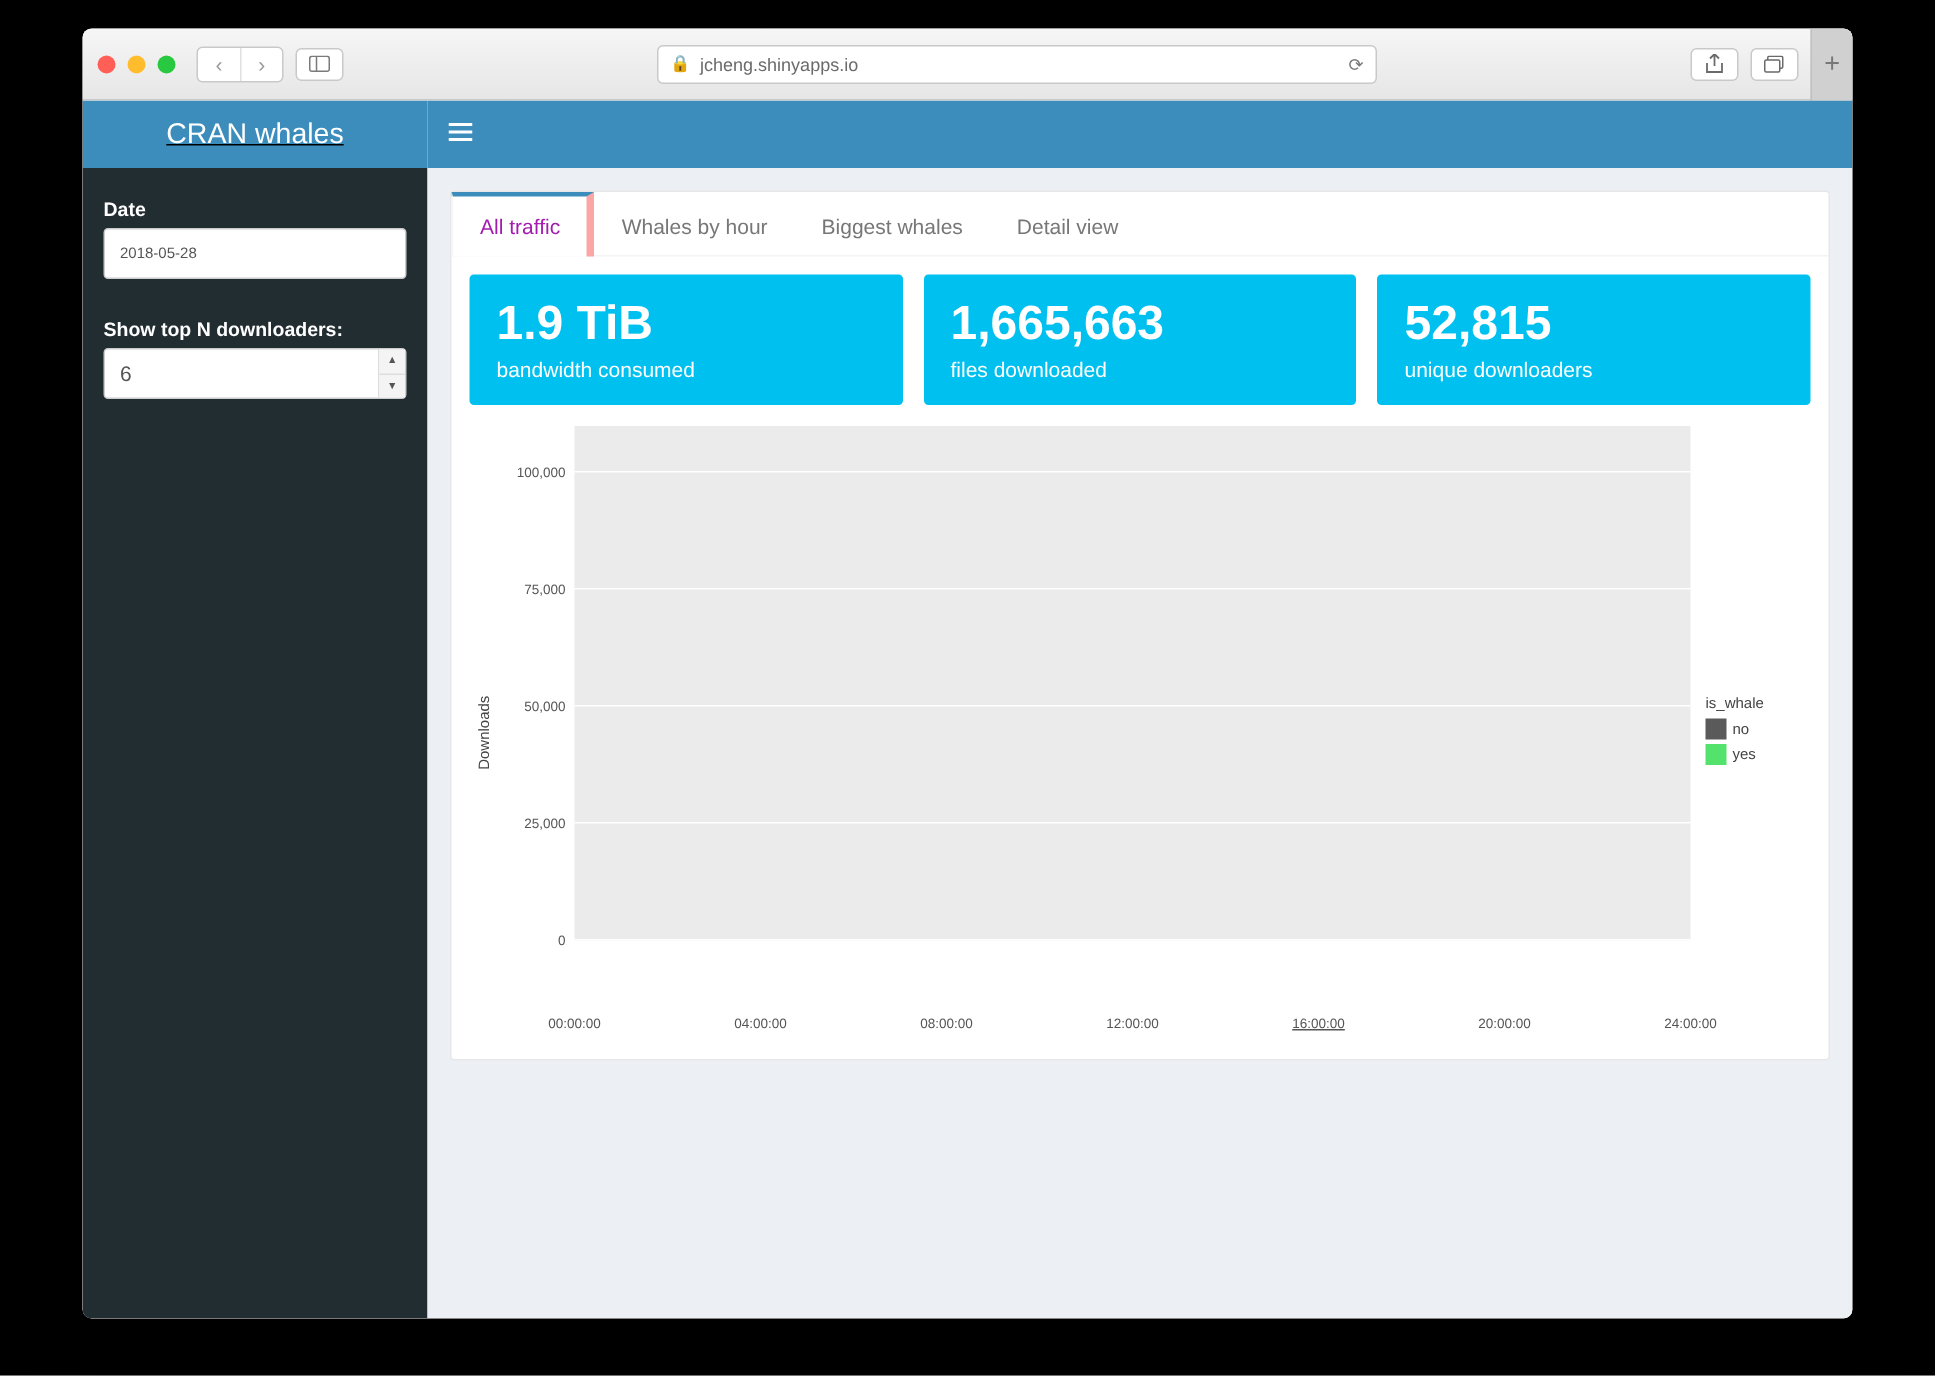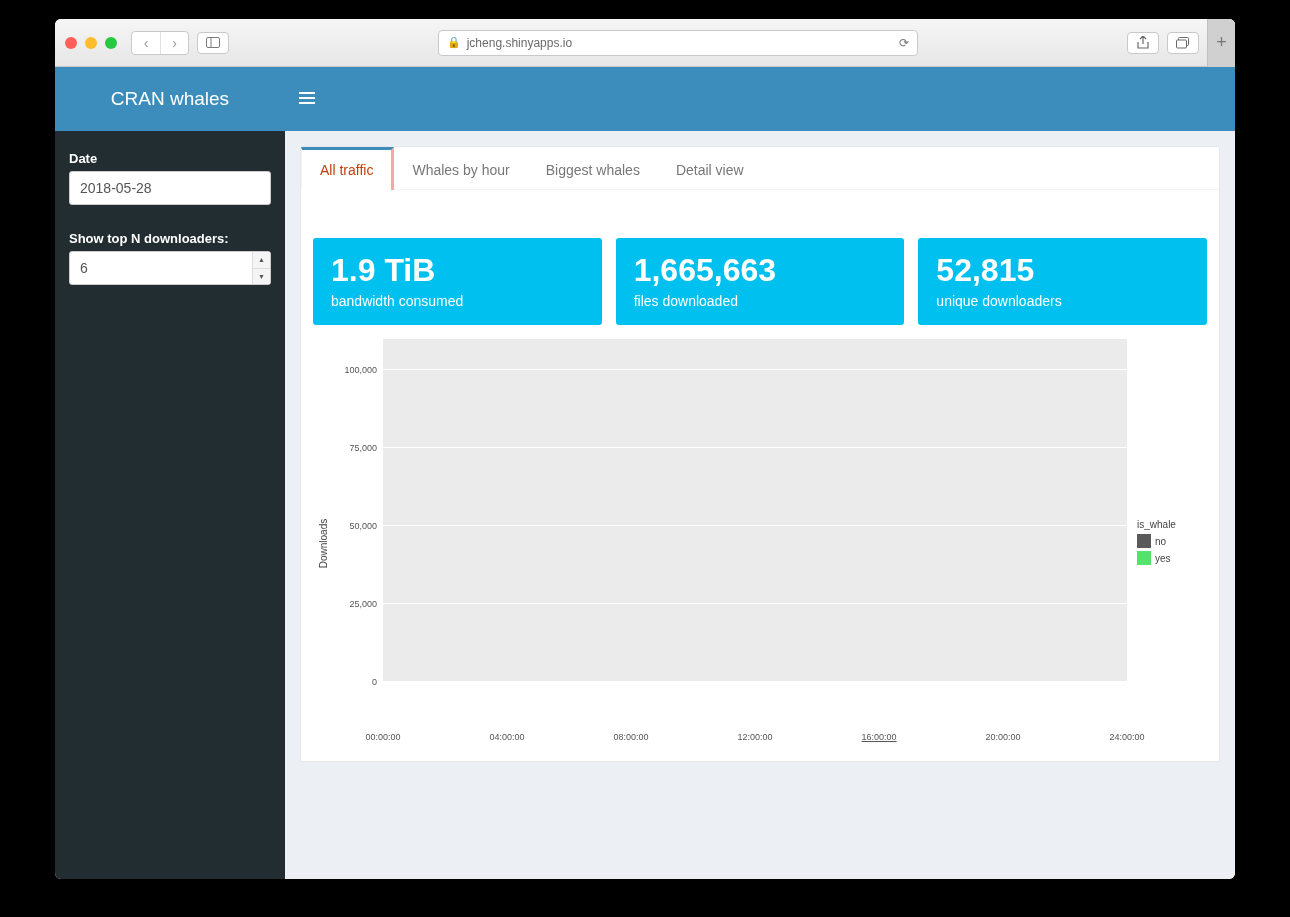--- a/index.html
+++ b/index.html
@@ -93,7 +93,7 @@
 }
 
 .app { flex: 1; display: flex; flex-direction: column; overflow: hidden; }
-.topbar { display: flex; height: 64px; }
+.topbar { display: flex; height: 45px; text-decoration: underline; }
 .brand {
   width: 230px;
   background: #3c8dbc;

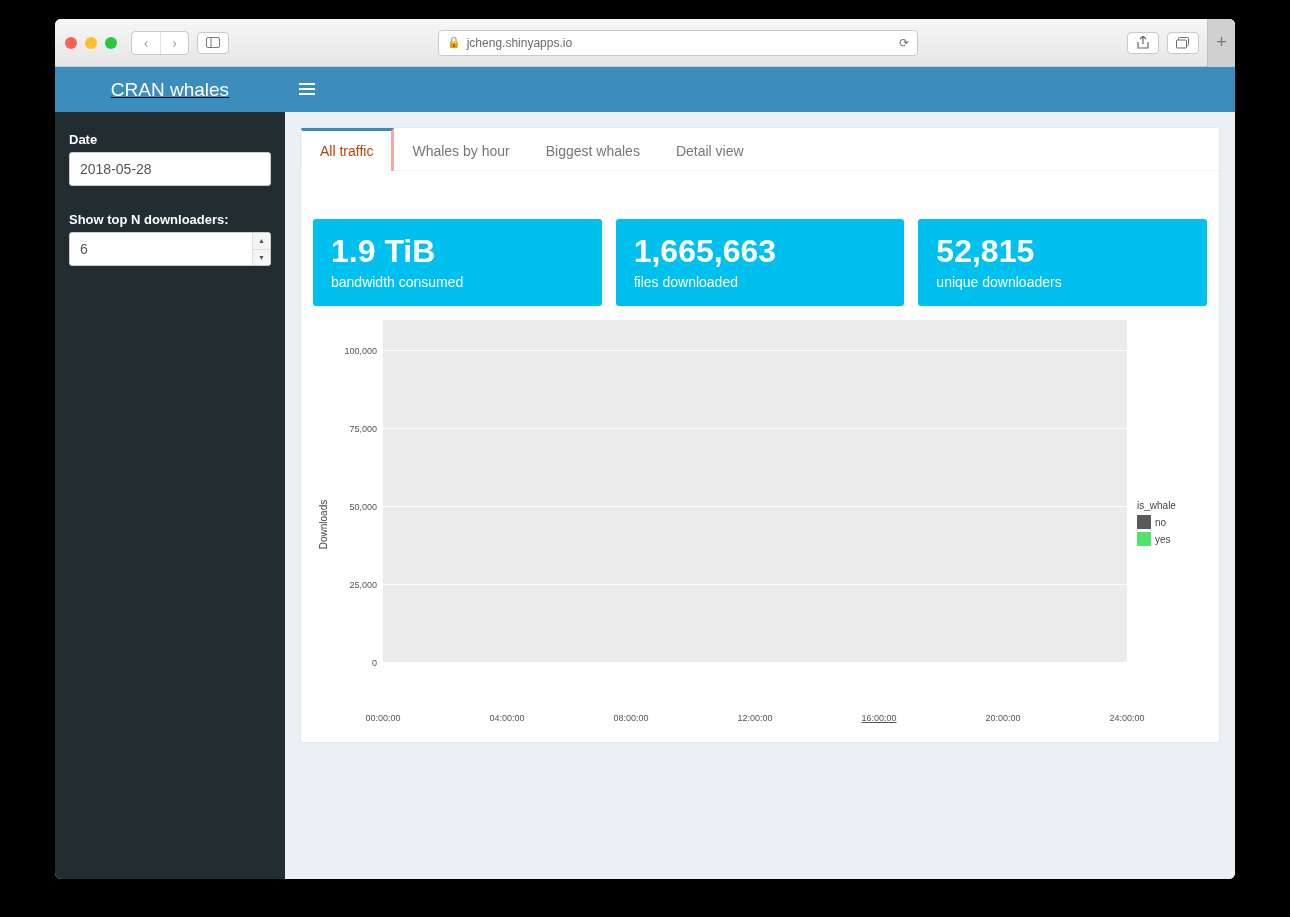--- a/index.html
+++ b/index.html
@@ -168,10 +168,10 @@
   margin-bottom: -1px;
 }
 .tab.active {
-  color: #c2410c;
+  color: #a21caf;
   border-top-color: #3c8dbc;
   border-left: 1px solid #f4f4f4;
-  border-right: 3px solid #fca5a5;
+  border-right: 5px solid #fca5a5;
   background: #fff;
 }
 .tab-content { padding: 12px; }

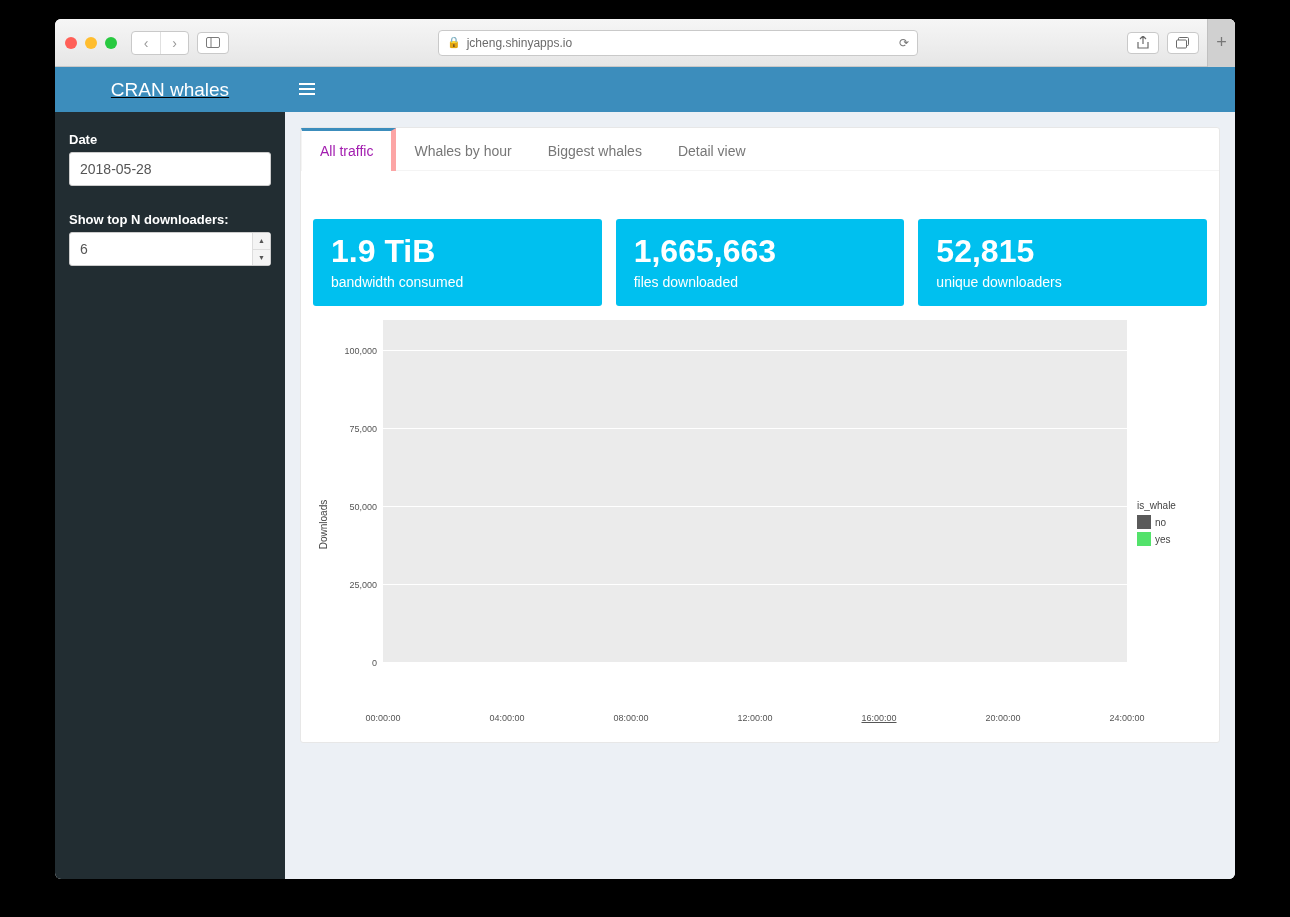--- a/index.html
+++ b/index.html
@@ -126,7 +126,7 @@
   background: #fff;
   color: #555;
   padding: 0 10px;
-  font-size: 14px;
+  font-size: 10px;
 }
 .num-input-wrap { position: relative; }
 .num-input {

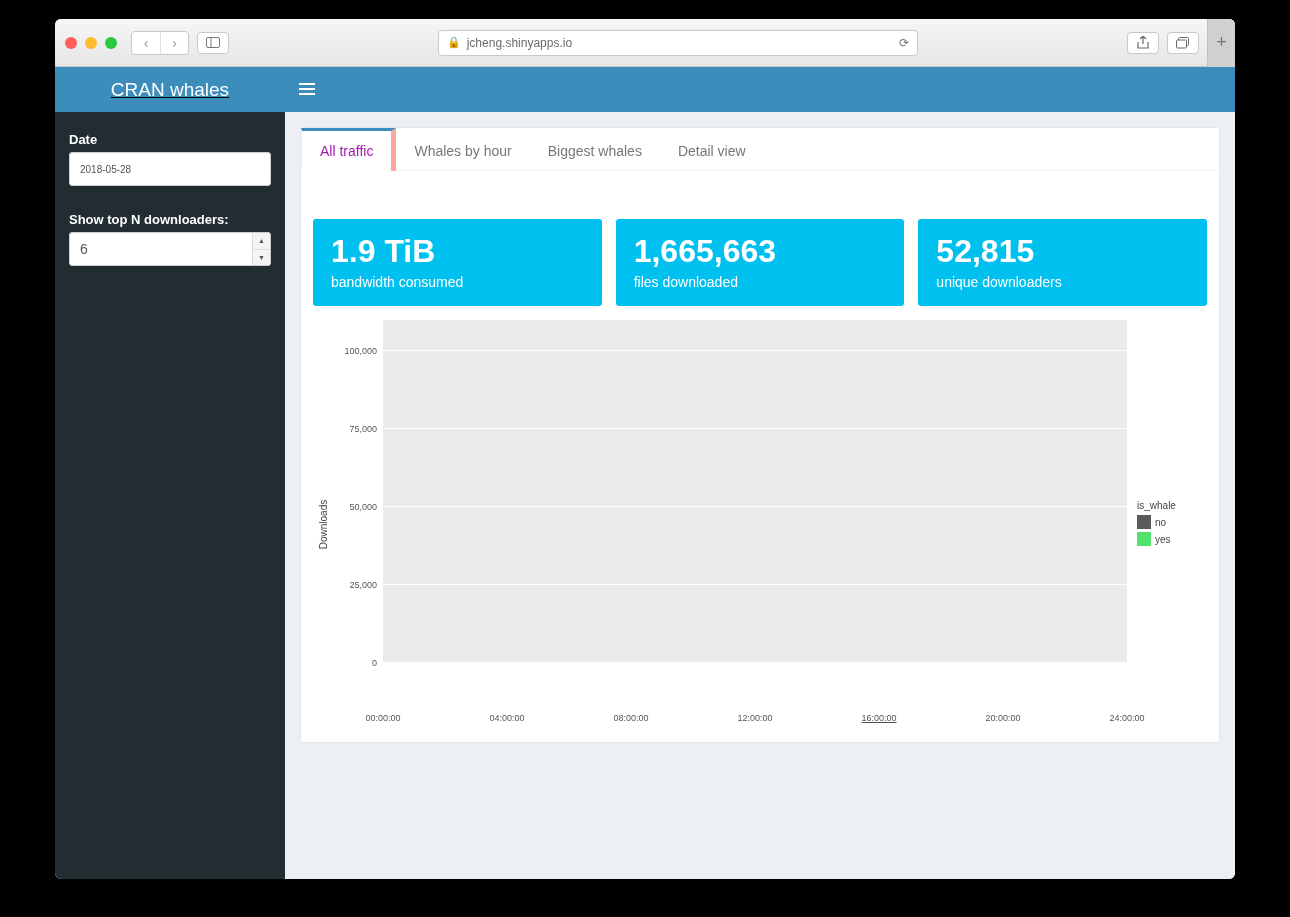--- a/index.html
+++ b/index.html
@@ -176,7 +176,7 @@
 }
 .tab-content { padding: 12px; }
 
-.value-row { display: flex; gap: 14px; margin-bottom: 14px; margin-top: 36px; }
+.value-row { display: flex; gap: 14px; margin-bottom: 14px; }
 .value-box {
   flex: 1;
   background: #00c0ef;

